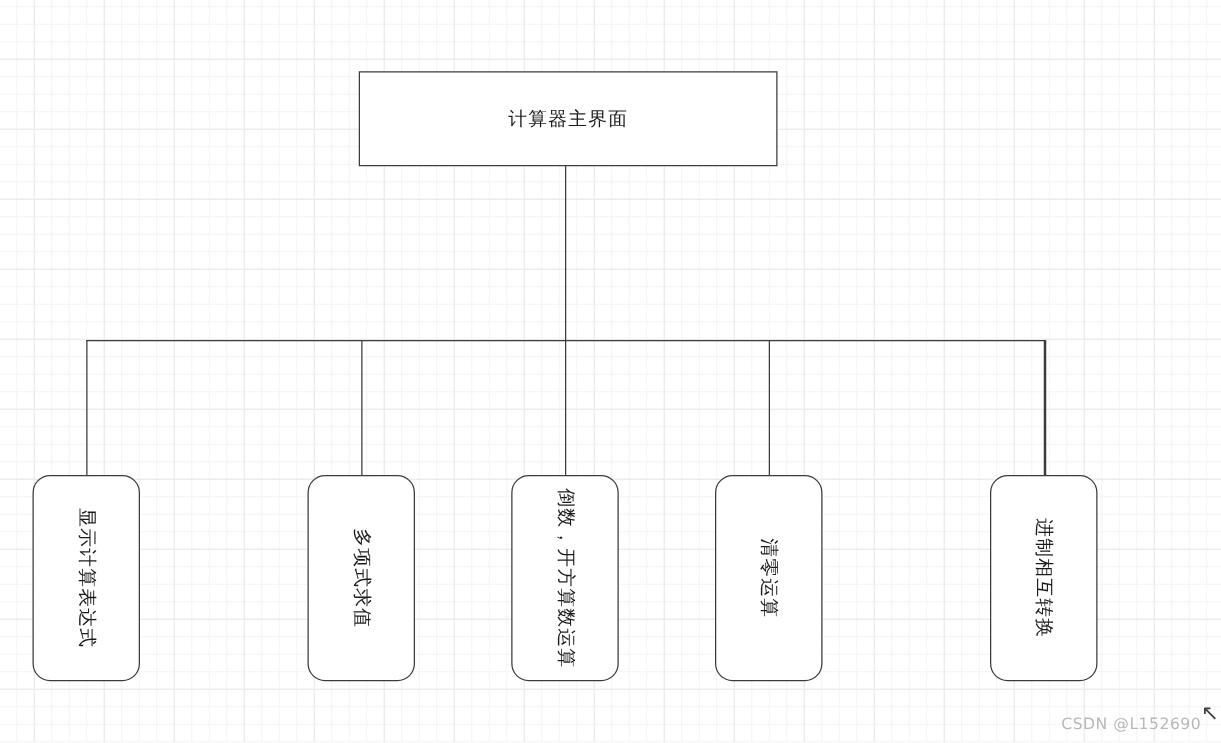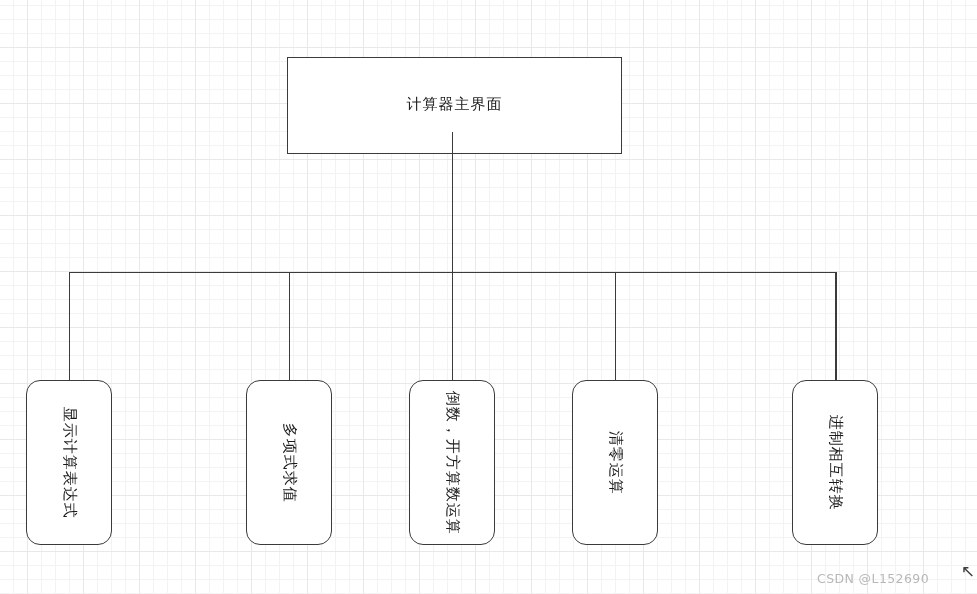--- a/index.html
+++ b/index.html
@@ -36,14 +36,13 @@
     left: 287px;
     top: 57px;
     width: 335px;
-    height: 97px;
+    height: 76px;
     border: 1.6px solid #3b3b3b;
     background: #ffffff;
     box-sizing: border-box;
     display: flex;
     align-items: center;
     justify-content: center;
-    font-family: Liberation Mono, monospace;
   }
   .root-label {
     font-size: 15px;

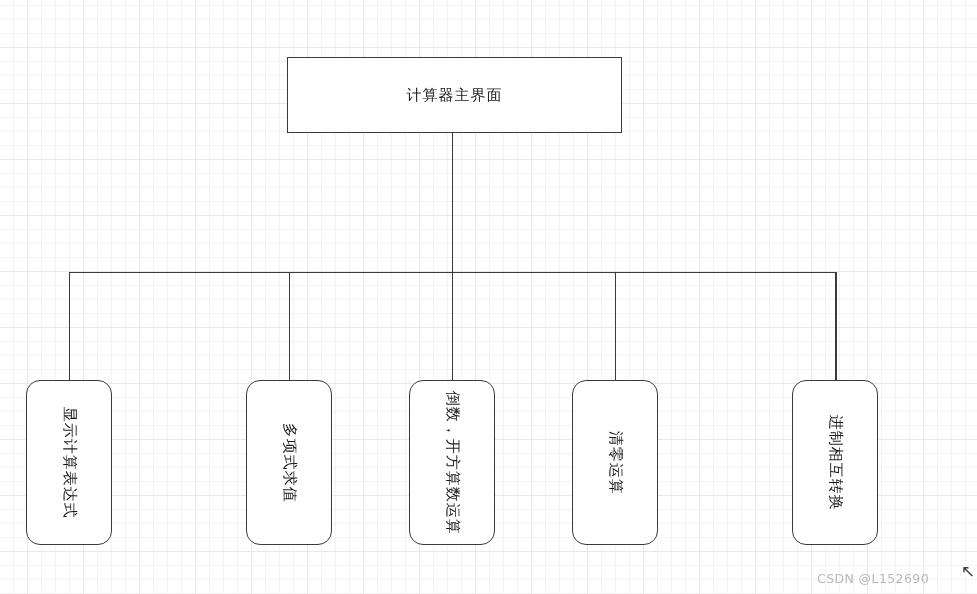--- a/index.html
+++ b/index.html
@@ -88,7 +88,7 @@
   
   .watermark {
     position: absolute;
-    right: 48px;
+    right: 16px;
     bottom: 8px;
     font-size: 12.5px;
     color: #b8b8b8;

